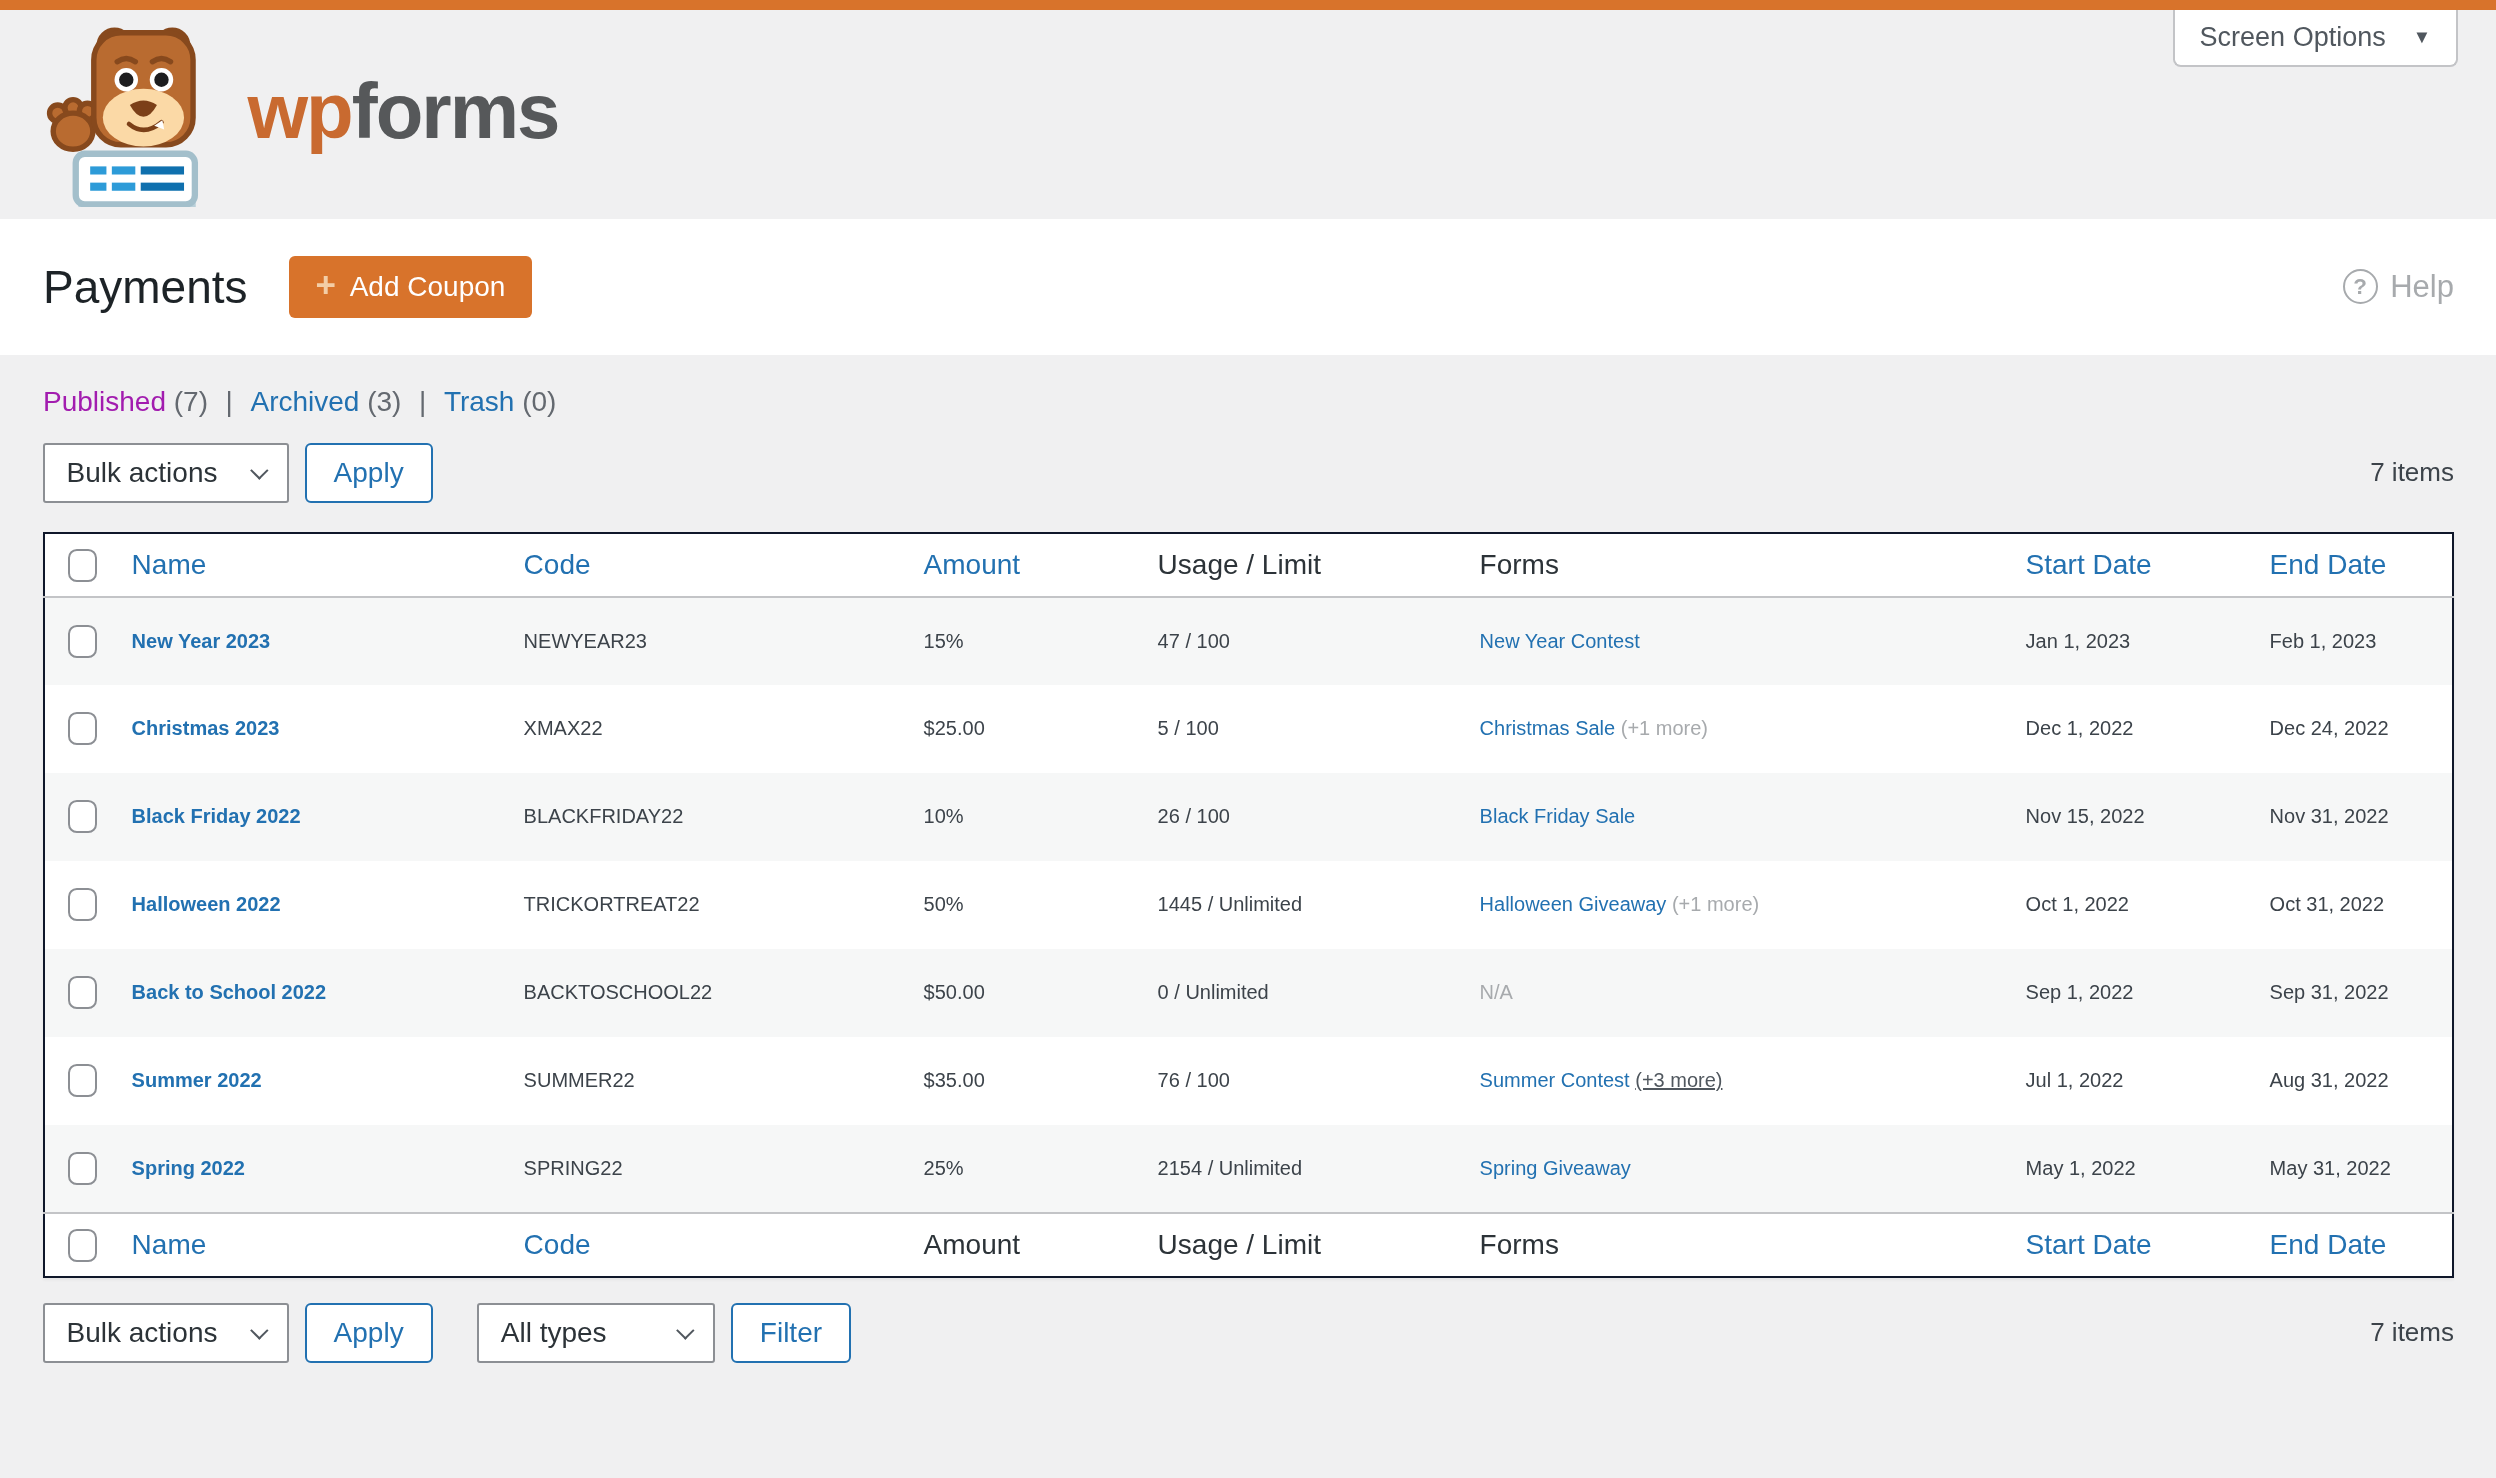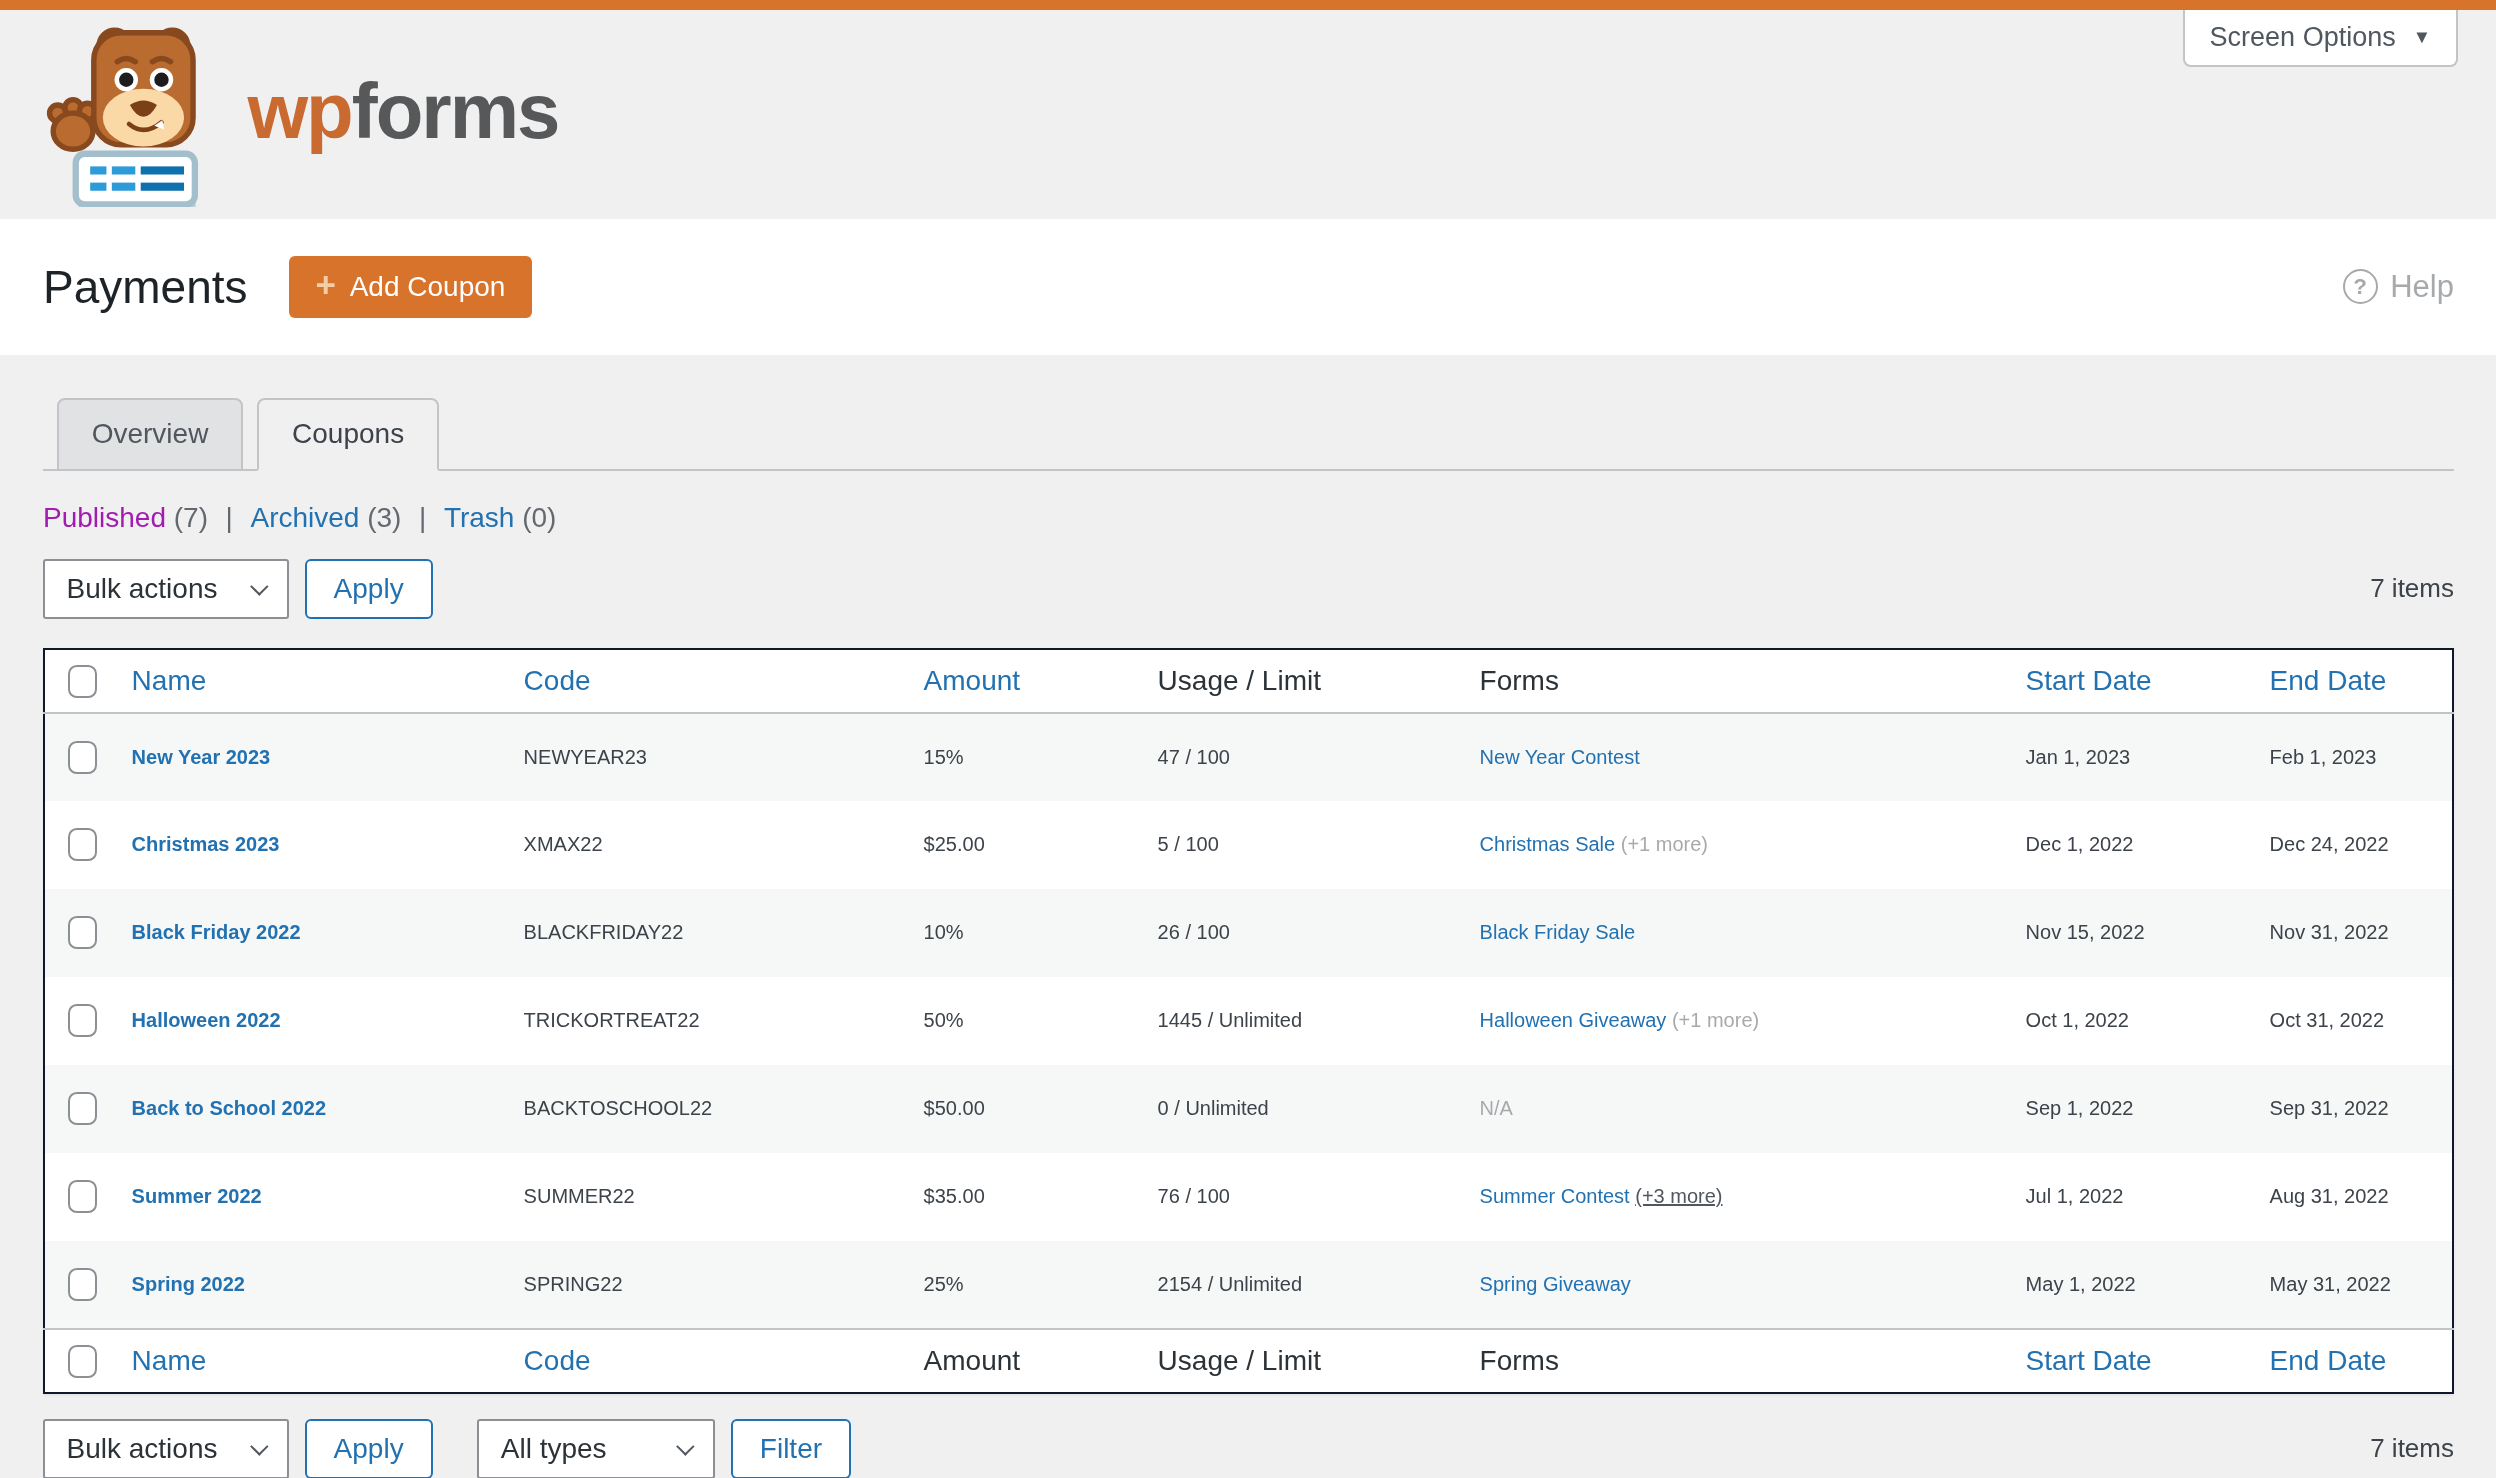--- a/index.html
+++ b/index.html
@@ -19,7 +19,7 @@
   .screen-options {
     position:absolute; top:9.8px; right:39px; height:57px;
     background:#fff; border:2px solid #c3c4c7; border-top:none;
-    border-radius:0 0 7.8px 7.8px; display:flex; align-items:center; gap:17px;
+    border-radius:0 0 7.8px 7.8px; display:flex; align-items:center; gap:27px;
     padding:0 25px; font-size:27px; color:#50575e; cursor:pointer;
     font-family:inherit;
   }

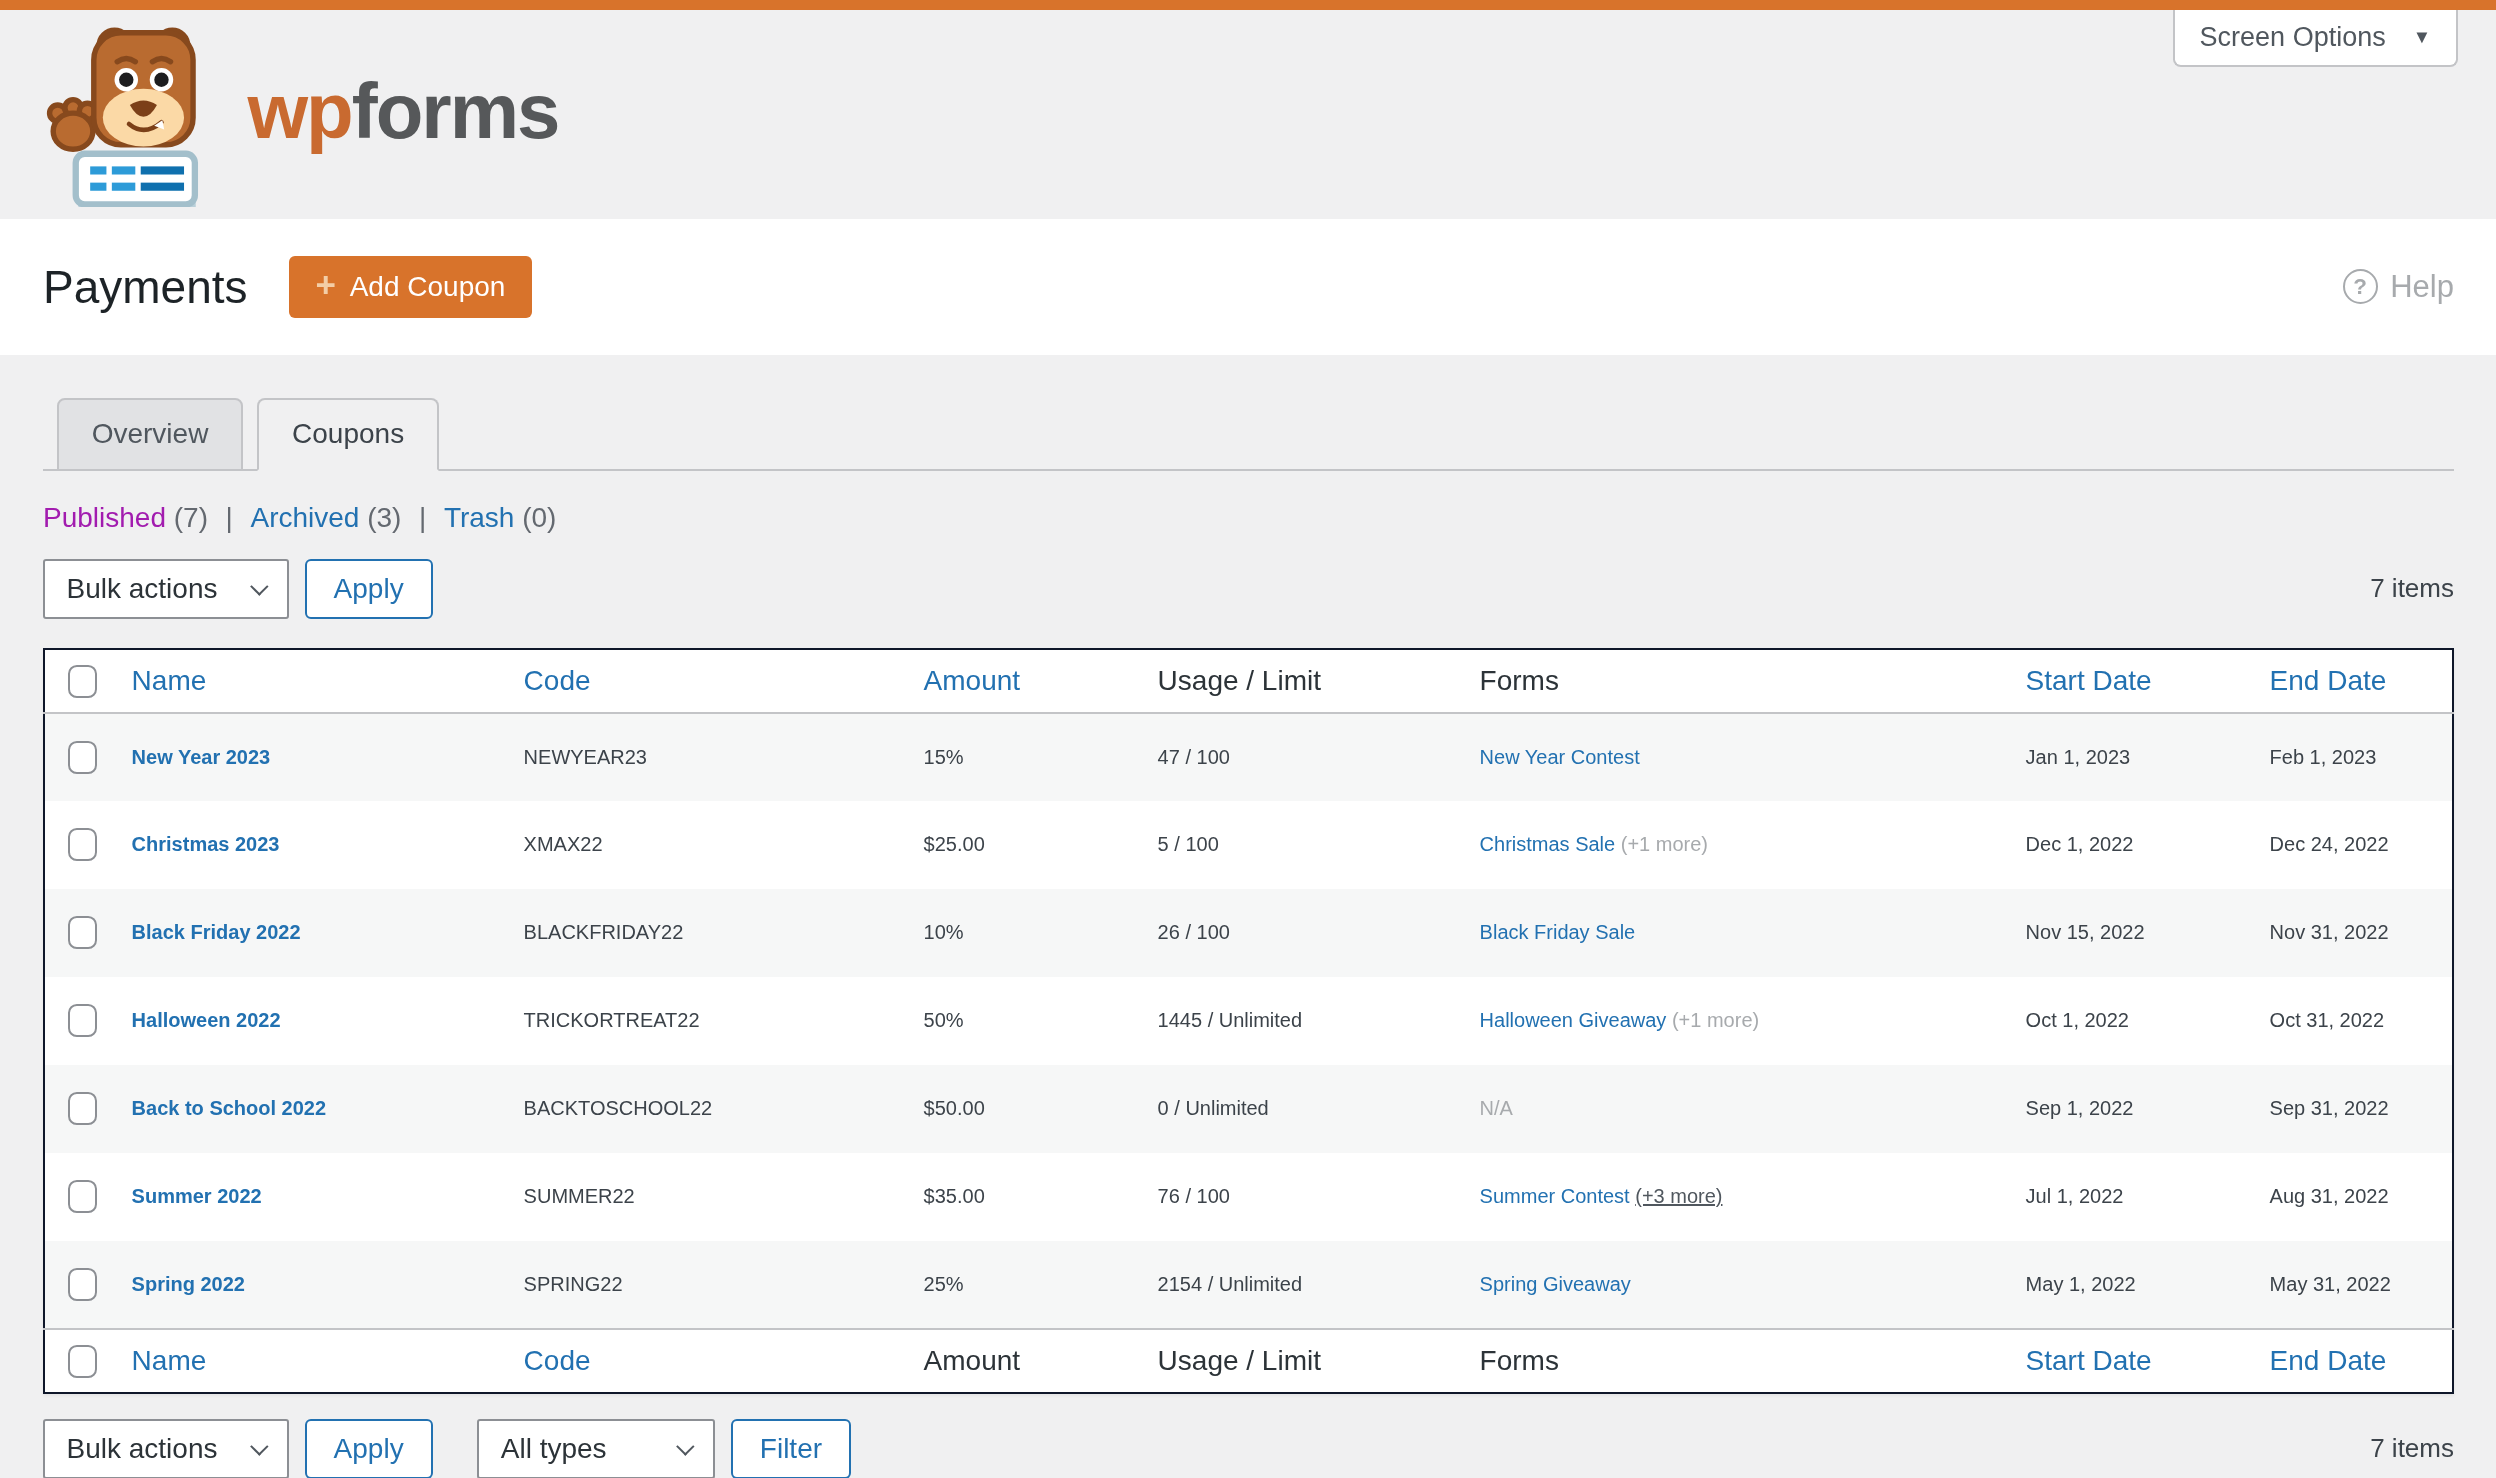--- a/index.html
+++ b/index.html
@@ -174,10 +174,6 @@
 
 <main class="content">
 
-  <nav class="tabs">
-      <a class="tab inactive">Overview</a>
-      <a class="tab active">Coupons</a>
-    </nav>
 
   <div class="status-filters">
       <a class="status-filter current"><span class="sf-label">Published</span>&nbsp;<span class="sf-count">(7)</span></a>

